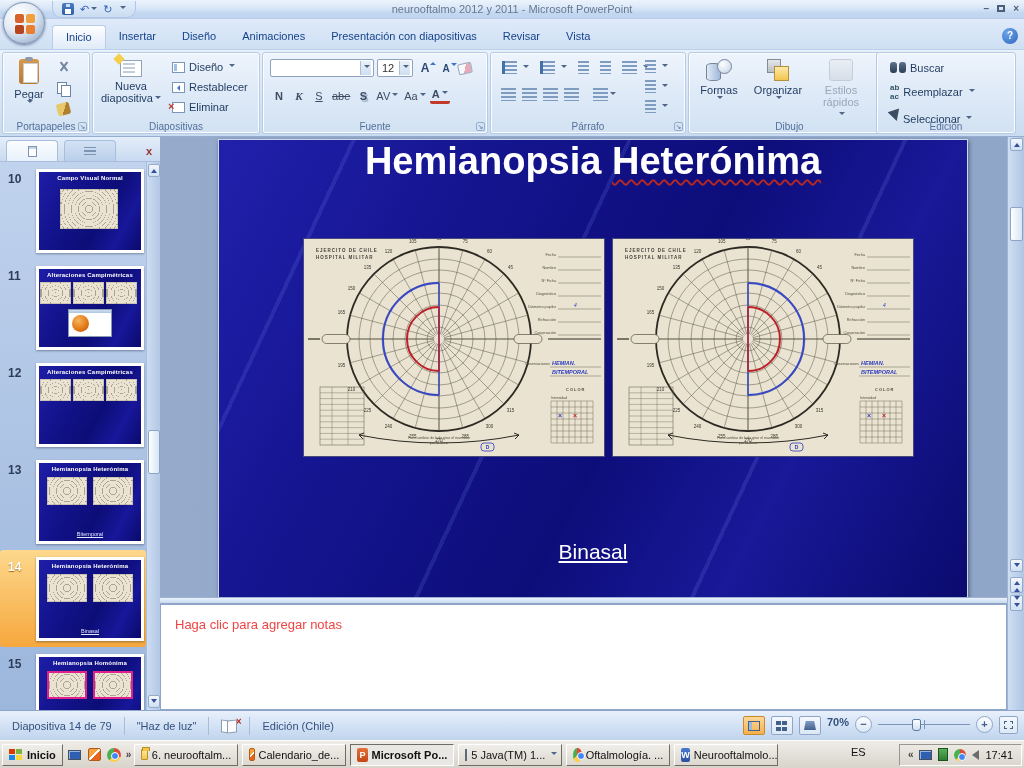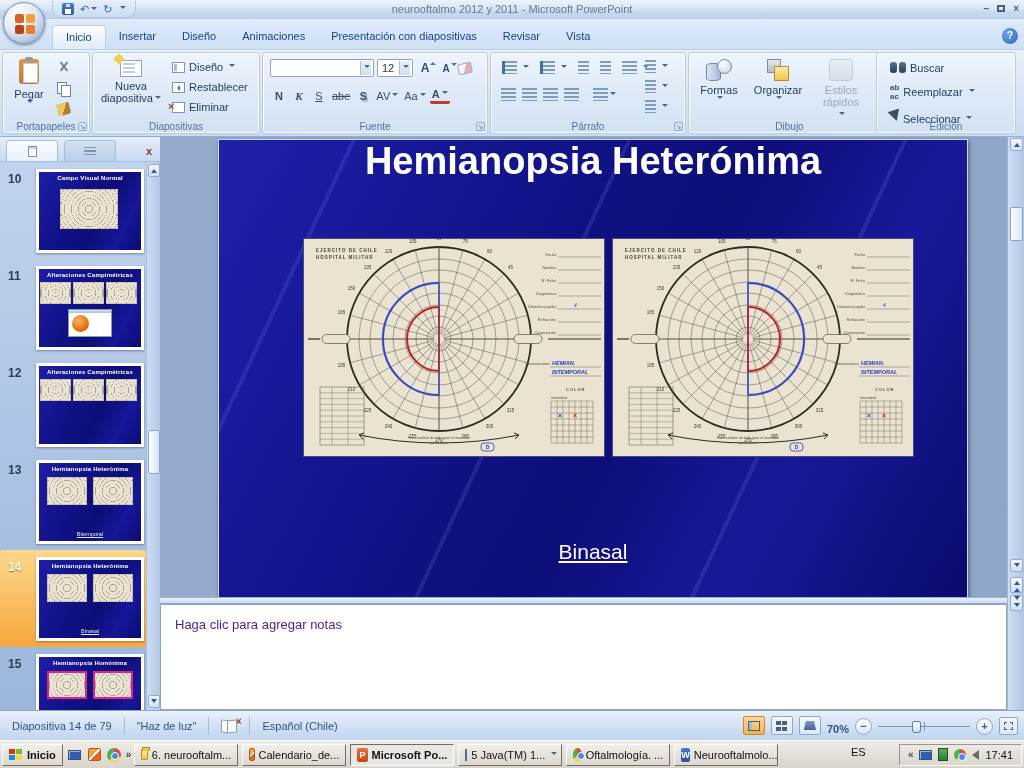--- a/index.html
+++ b/index.html
@@ -147,7 +147,7 @@
   linear-gradient(118deg,#2020ac 0%,#14148e 30%,#0d0d7a 55%,#191999 75%,#0a0a6e 100%);
  border:1px solid #cdd8e8;box-shadow:1px 2px 4px rgba(10,15,50,.5)}
 #slide-title{position:absolute;left:0;right:0;top:0;text-align:center;font-size:38px;font-weight:bold;color:#fff}
-#slide-title .wavy{text-decoration-style:wavy;text-decoration-color:#b82820;text-decoration-thickness:2px;text-underline-offset:5px}
+#slide-title .wavy{text-decoration:underline;text-decoration-style:wavy;text-decoration-color:#b82820;text-decoration-thickness:2px;text-underline-offset:5px}
 .chart{position:absolute;top:99px;width:300px;height:217px;box-shadow:0 0 0 1px #4a4a7a}
 #chartL{left:85px}#chartR{left:394px}
 #slide-cap{position:absolute;left:0;right:0;top:400px;text-align:center;font-size:21px;color:#fff;text-decoration:underline}

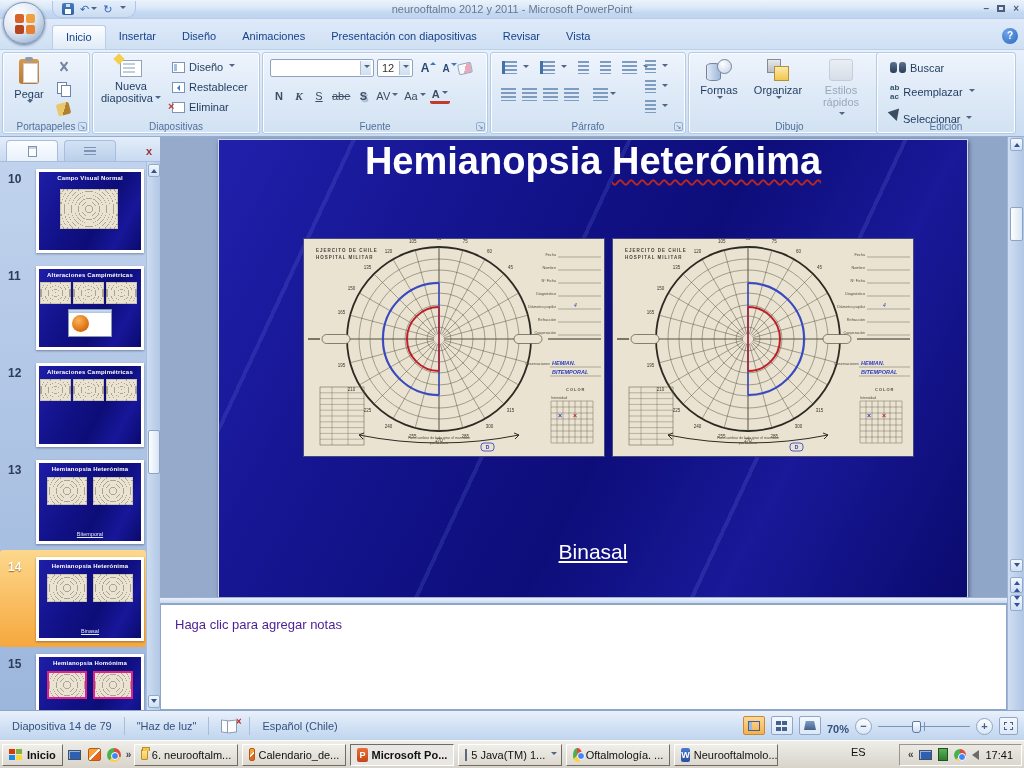--- a/index.html
+++ b/index.html
@@ -155,7 +155,7 @@
 
 #splitter{position:absolute;left:160px;right:17px;top:460px;height:7px;background:linear-gradient(#eaf1fb,#c8daf0);border-top:1px solid #9db2d2;border-bottom:1px solid #8fa6c8}
 #notes{position:absolute;left:160px;right:17px;top:467px;bottom:0;background:#fff;border:1px solid #8fa6c8}
-#notes-text{padding:12px 14px;font-size:13px;color:#4c1d95}
+#notes-text{padding:12px 14px;font-size:13px;color:#ef4444}
 
 
 #vsb{position:absolute;right:0;top:0;width:17px;height:573px;background:linear-gradient(90deg,#cfdef2,#b0c6e4);border-left:1px solid #9fb4d4}

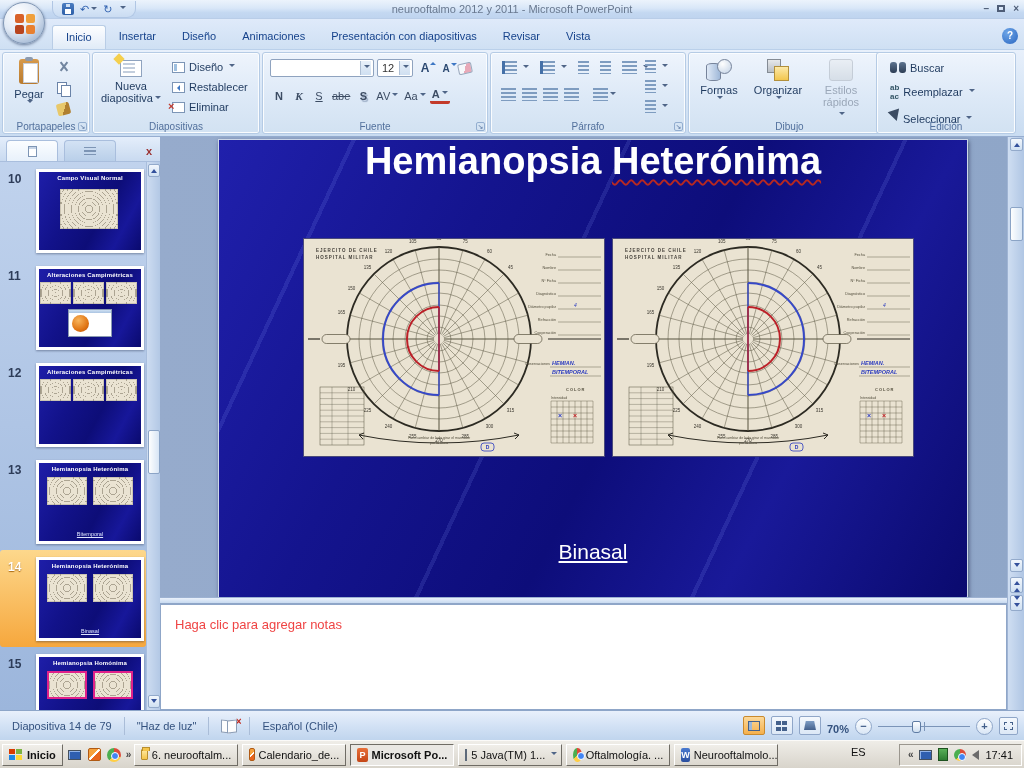--- a/index.html
+++ b/index.html
@@ -809,7 +809,7 @@
         <b>×</b>
       </span>
     </div>
-  <div class="scell" style="border-right:none">Español (Chile)</div>
+  <div class="scell" style="border-right:none">Edición (Chile)</div>
   <div id="sb-right">
     <span class="viewbtn active">
         <span class="vg-norm"></span>

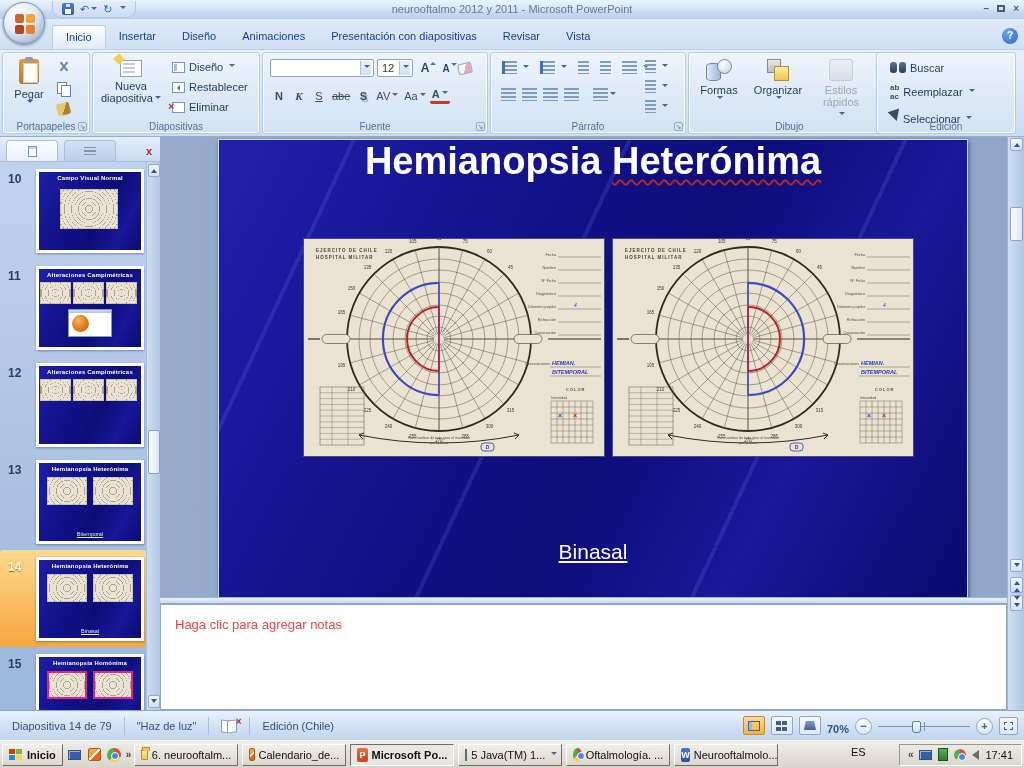--- a/index.html
+++ b/index.html
@@ -175,7 +175,7 @@
 .i-book::before,.i-book::after{content:"";position:absolute;top:0;width:8px;height:11px;background:#fdfdfd;border:1px solid #8a9cb5}
 .i-book::before{left:0;transform:skewY(6deg)}.i-book::after{right:0;transform:skewY(-6deg)}
 .i-book b{position:absolute;right:-4px;top:-4px;color:#c1271b;font-size:10px;font-weight:bold}
-#sb-right{margin-left:auto;display:flex;align-items:flex-end;gap:6px;padding-right:6px}
+#sb-right{margin-left:auto;display:flex;align-items:flex-start;gap:6px;padding-right:6px}
 .viewbtn{width:22px;height:19px;border:1px solid #8fa6c8;border-radius:2px;display:flex;align-items:center;justify-content:center;background:linear-gradient(#f4f8fd,#dce8f6)}
 .viewbtn.active{background:linear-gradient(#fcd99a,#f5b04c);border-color:#c98a2e}
 .vg-norm{width:12px;height:10px;border:1px solid #44618c;box-shadow:inset 3px 0 0 #9db8d8}

